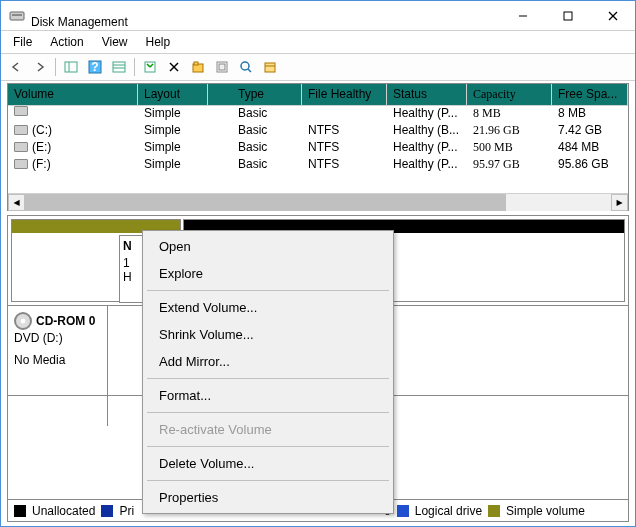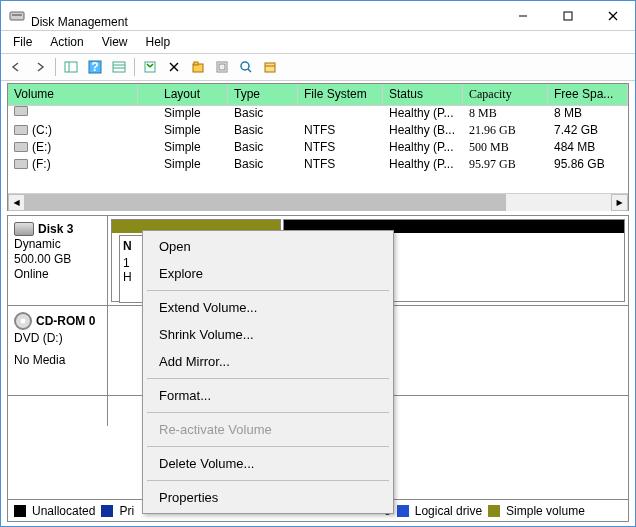--- a/index.html
+++ b/index.html
@@ -17,7 +17,7 @@
   .content { flex: 1; padding: 2px 6px 4px 6px; display: flex; flex-direction: column; gap: 4px; overflow: hidden; }
   .panel { border: 1px solid #888; background: #fff; position: relative; }
   .top-panel { height: 128px; display: flex; flex-direction: column; }
-  .grid-header { display: flex; border-bottom: 1px solid #d0d0d0; background: #86efac; }
+  .grid-header { display: flex; border-bottom: 1px solid #d0d0d0; background: #0f766e; }
   .grid-header .col { padding: 3px 6px; border-right: 1px solid #d0d0d0; font-size: 12px; white-space: nowrap; overflow: hidden; }
   .grid-body { flex: 1; overflow: hidden; }
   .row { display: flex; height: 17px; align-items: flex-start; }

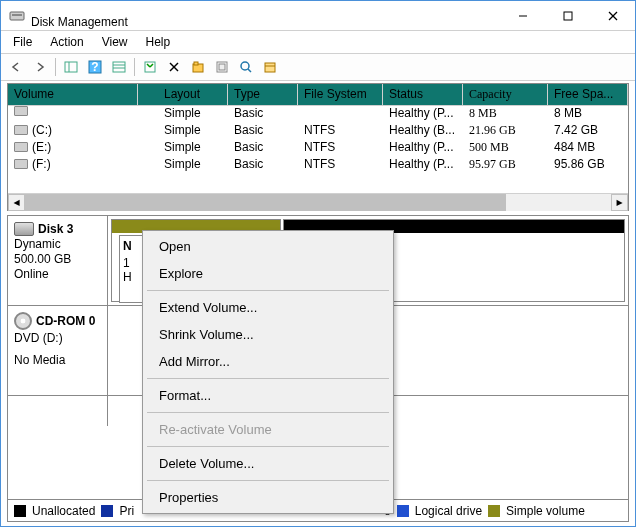--- a/index.html
+++ b/index.html
@@ -22,7 +22,7 @@
   .grid-body { flex: 1; overflow: hidden; }
   .row { display: flex; height: 17px; align-items: flex-start; }
   .row .cell { padding: 0 6px; white-space: nowrap; overflow: hidden; font-size: 12px; display: flex; align-items: center; gap: 4px; }
-  .col-vol { width: 130px; } .col-lay { width: 70px; margin-left: 20px; } .col-type { width: 70px; } .col-fs { width: 85px; } .col-status { width: 80px; } .col-cap { width: 85px; font-family: Liberation Serif, serif; } .col-free { flex: 1; }
+  .col-vol { width: 130px; } .col-lay { width: 70px; } .col-type { width: 70px; } .col-fs { width: 85px; } .col-status { width: 80px; } .col-cap { width: 85px; font-family: Liberation Serif, serif; } .col-free { flex: 1; }
   .vol-icon { width: 14px; height: 10px; background: #d0d0d0; border: 1px solid #888; border-radius: 1px; flex-shrink: 0; }
   .hscroll { height: 17px; background: #f0f0f0; border-top: 1px solid #d0d0d0; display: flex; align-items: center; }
   .hscroll .arrow { width: 17px; height: 17px; background: #f0f0f0; border: 1px solid #c0c0c0; display: flex; align-items: center; justify-content: center; font-size: 8px; }

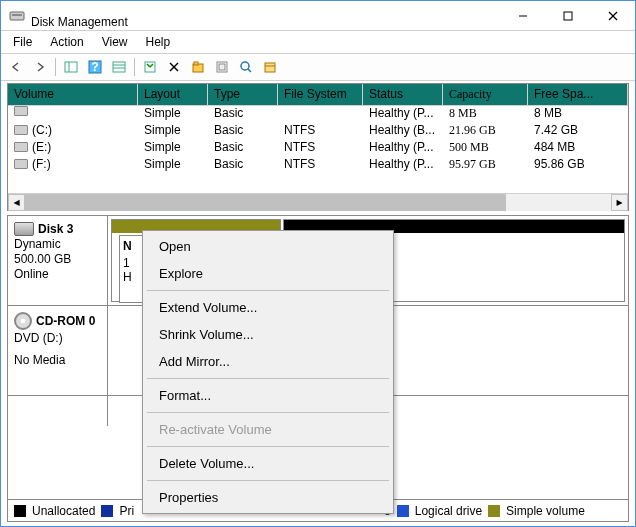--- a/index.html
+++ b/index.html
@@ -22,7 +22,7 @@
   .grid-body { flex: 1; overflow: hidden; }
   .row { display: flex; height: 17px; align-items: flex-start; }
   .row .cell { padding: 0 6px; white-space: nowrap; overflow: hidden; font-size: 12px; display: flex; align-items: center; gap: 4px; }
-  .col-vol { width: 130px; } .col-lay { width: 70px; } .col-type { width: 70px; } .col-fs { width: 85px; } .col-status { width: 80px; } .col-cap { width: 85px; font-family: Liberation Serif, serif; } .col-free { flex: 1; }
+  .col-vol { width: 130px; } .col-lay { width: 70px; } .col-type { width: 70px; margin-left: 24px; } .col-fs { width: 85px; } .col-status { width: 80px; } .col-cap { width: 85px; font-family: Liberation Serif, serif; } .col-free { flex: 1; }
   .vol-icon { width: 14px; height: 10px; background: #d0d0d0; border: 1px solid #888; border-radius: 1px; flex-shrink: 0; }
   .hscroll { height: 17px; background: #f0f0f0; border-top: 1px solid #d0d0d0; display: flex; align-items: center; }
   .hscroll .arrow { width: 17px; height: 17px; background: #f0f0f0; border: 1px solid #c0c0c0; display: flex; align-items: center; justify-content: center; font-size: 8px; }

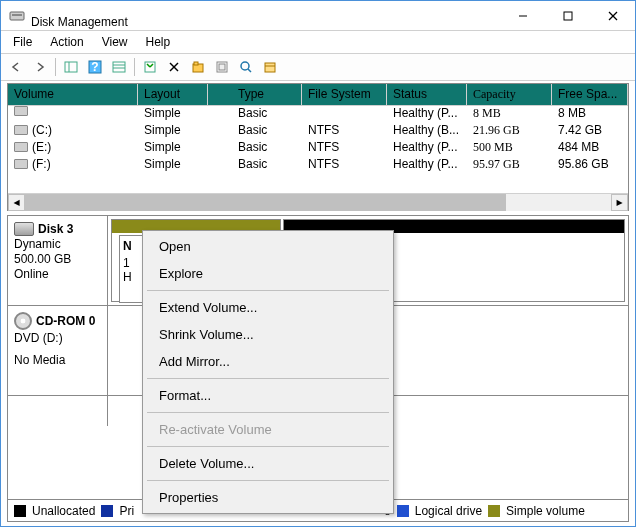--- a/index.html
+++ b/index.html
@@ -164,7 +164,7 @@
         <div class="col col-vol">Volume</div>
         <div class="col col-lay">Layout</div>
         <div class="col col-type">Type</div>
-        <div class="col col-fs">File System</div>
+        <div class="col col-fs">File Healthy</div>
         <div class="col col-status">Status</div>
         <div class="col col-cap">Capacity</div>
         <div class="col col-free">Free Spa...</div>

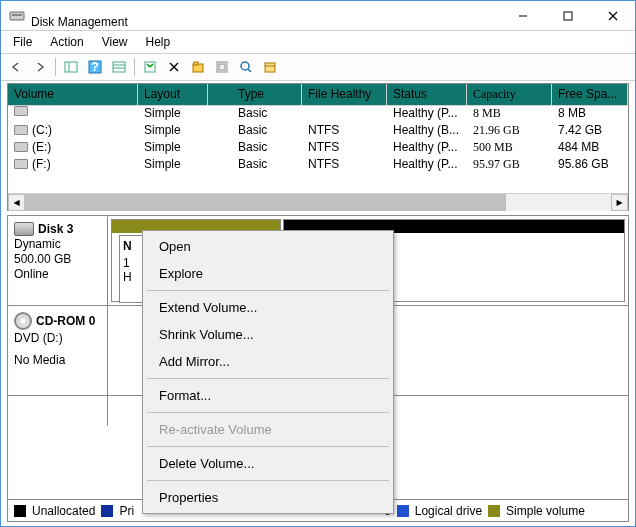--- a/index.html
+++ b/index.html
@@ -232,15 +232,6 @@
       <div class="disk-rows">
 
         <div class="disk-row">
-          <div class="disk-label">
-            <div class="dicon">
-                <span class="dsk-ico"></span>
-                <span>Disk 3</span>
-              </div>
-            <div>Dynamic</div>
-            <div>500.00 GB</div>
-            <div>Online</div>
-          </div>
           <div class="disk-parts">
             <div class="part" style="flex:0 0 170px">
               <div class="part-bar" style="background:#8a8a1a"></div>

